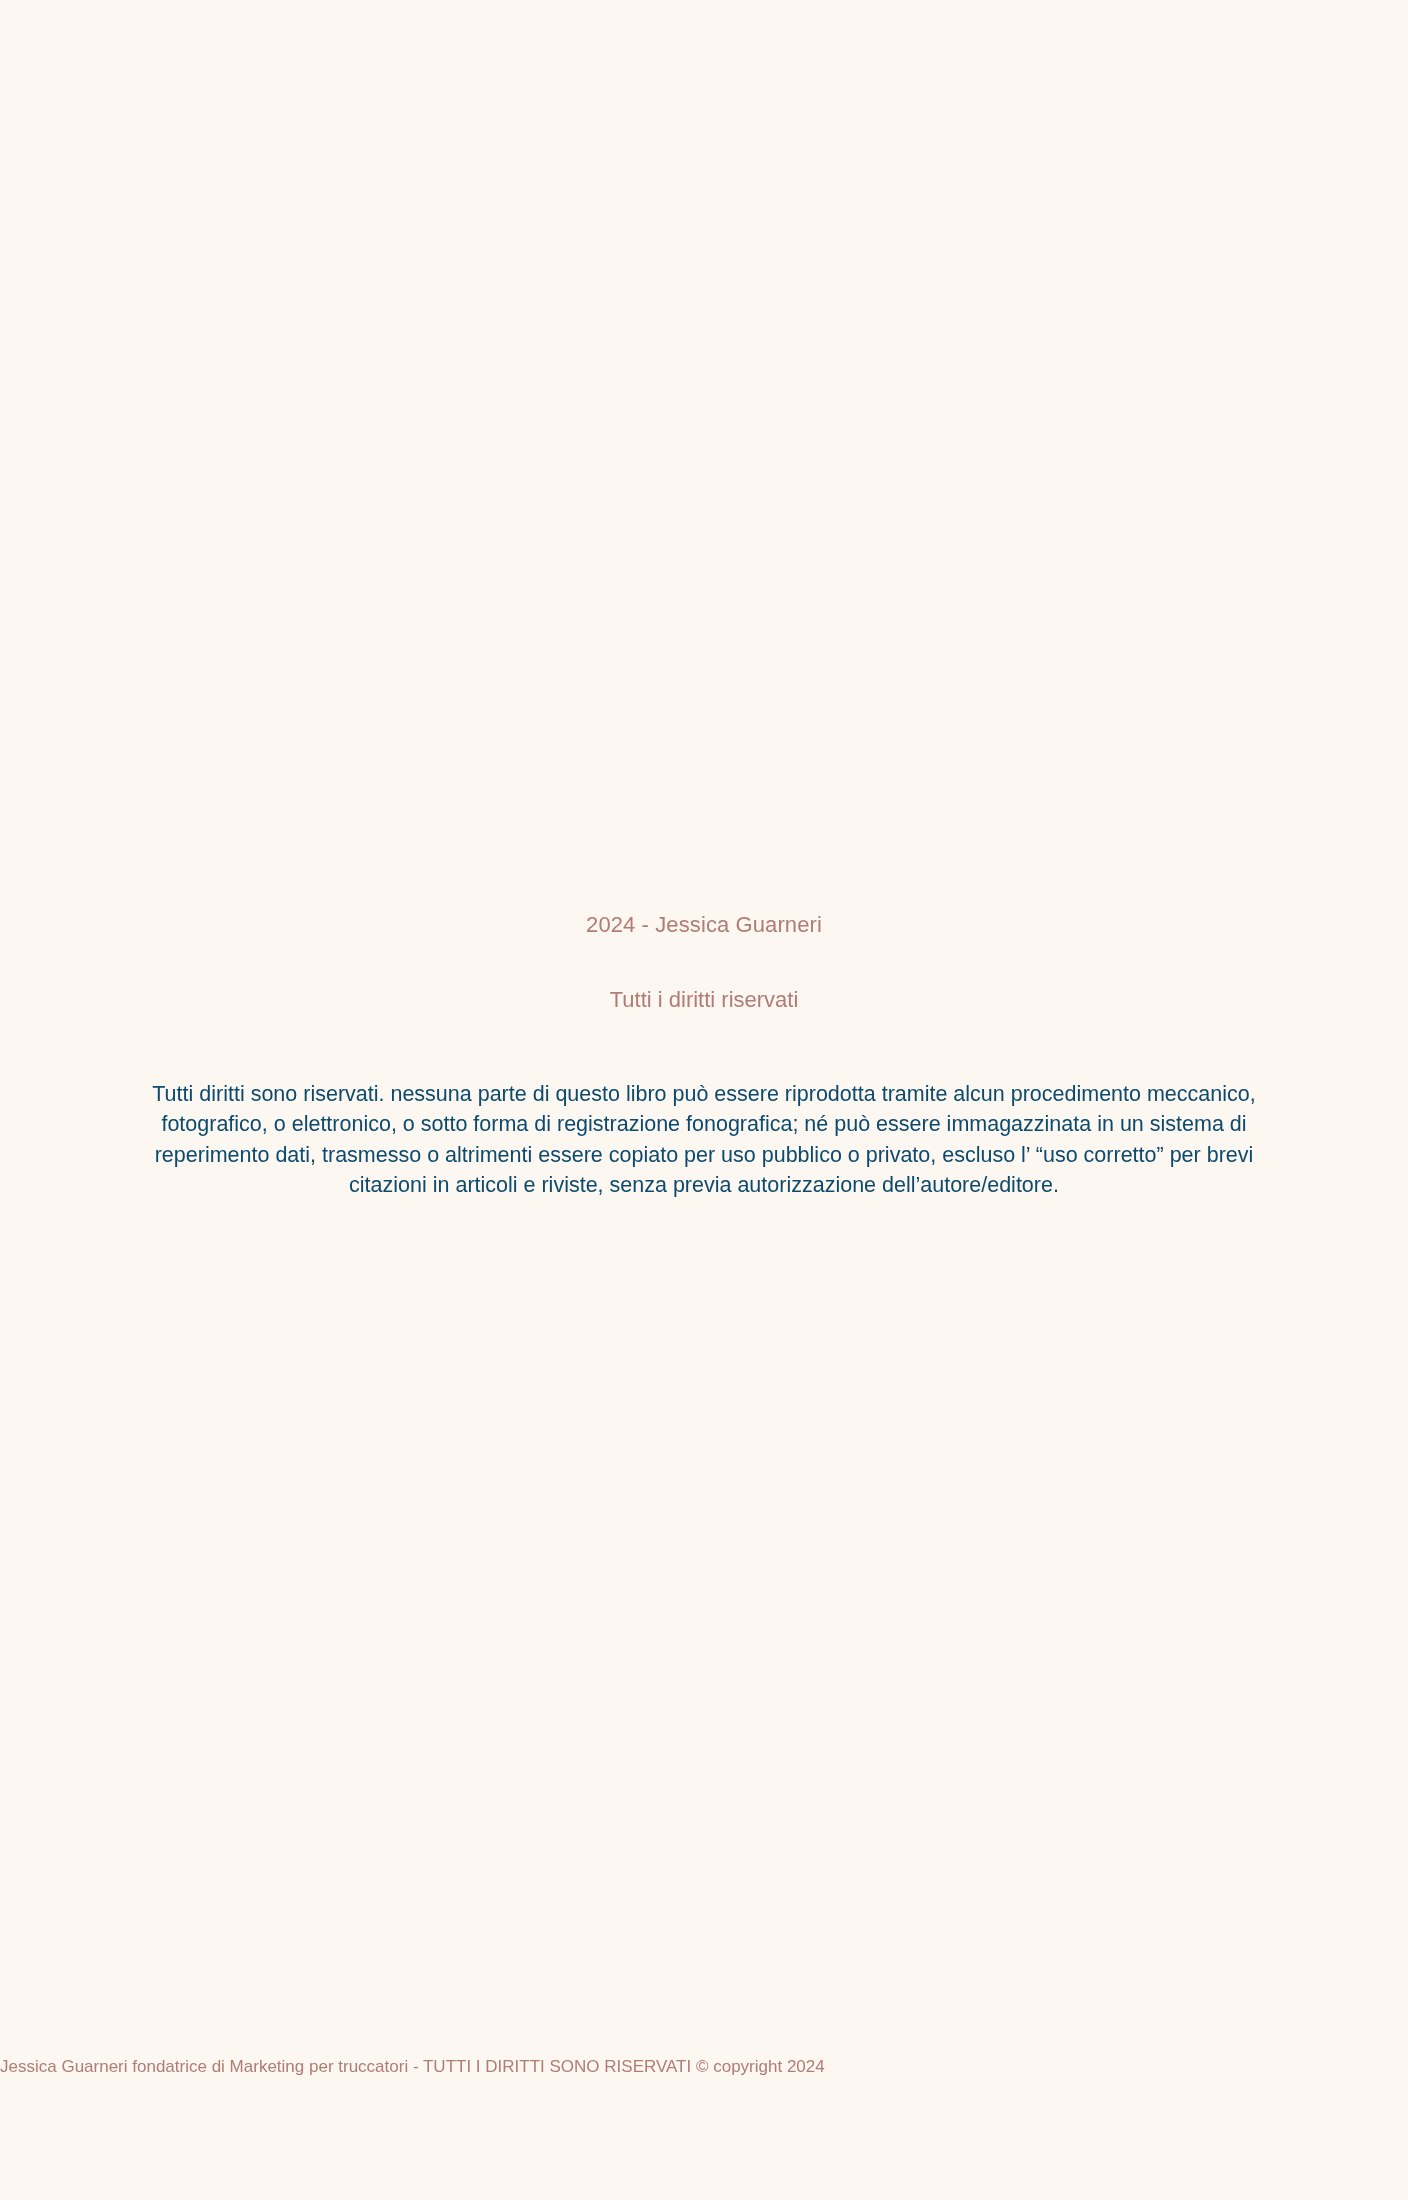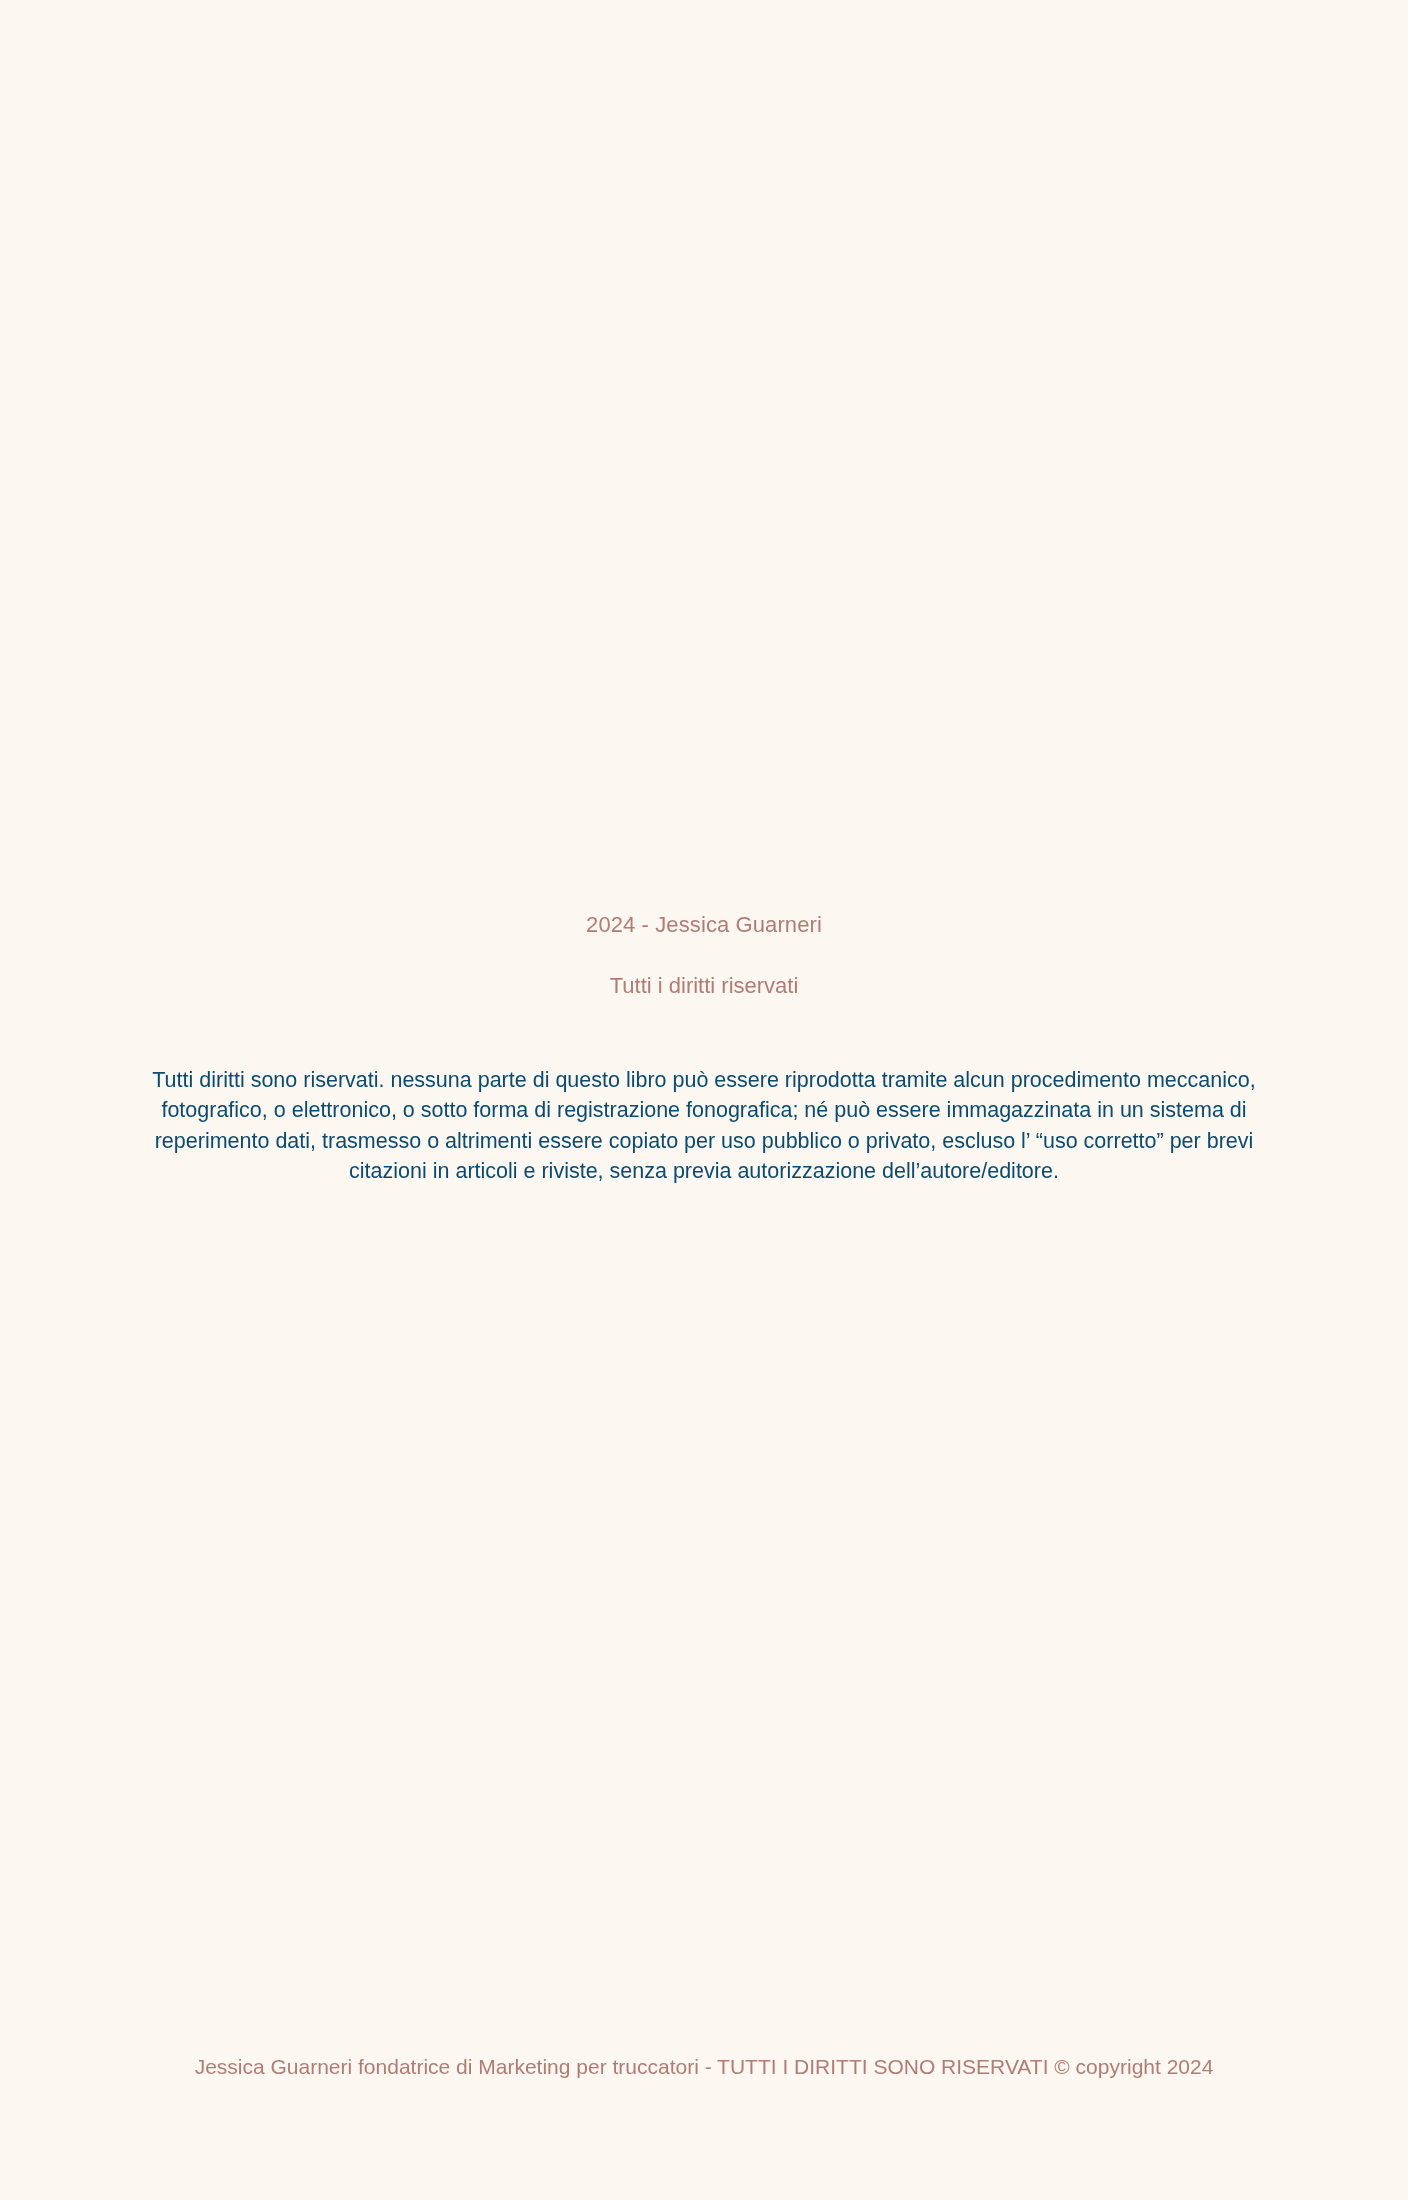--- a/index.html
+++ b/index.html
@@ -35,7 +35,7 @@
     letter-spacing: 0.1px;
   }
   .rights-line {
-    margin-top: 30px;
+    margin-top: 44px;
     font-size: 22px;
     line-height: 30px;
     color: #b07c75;

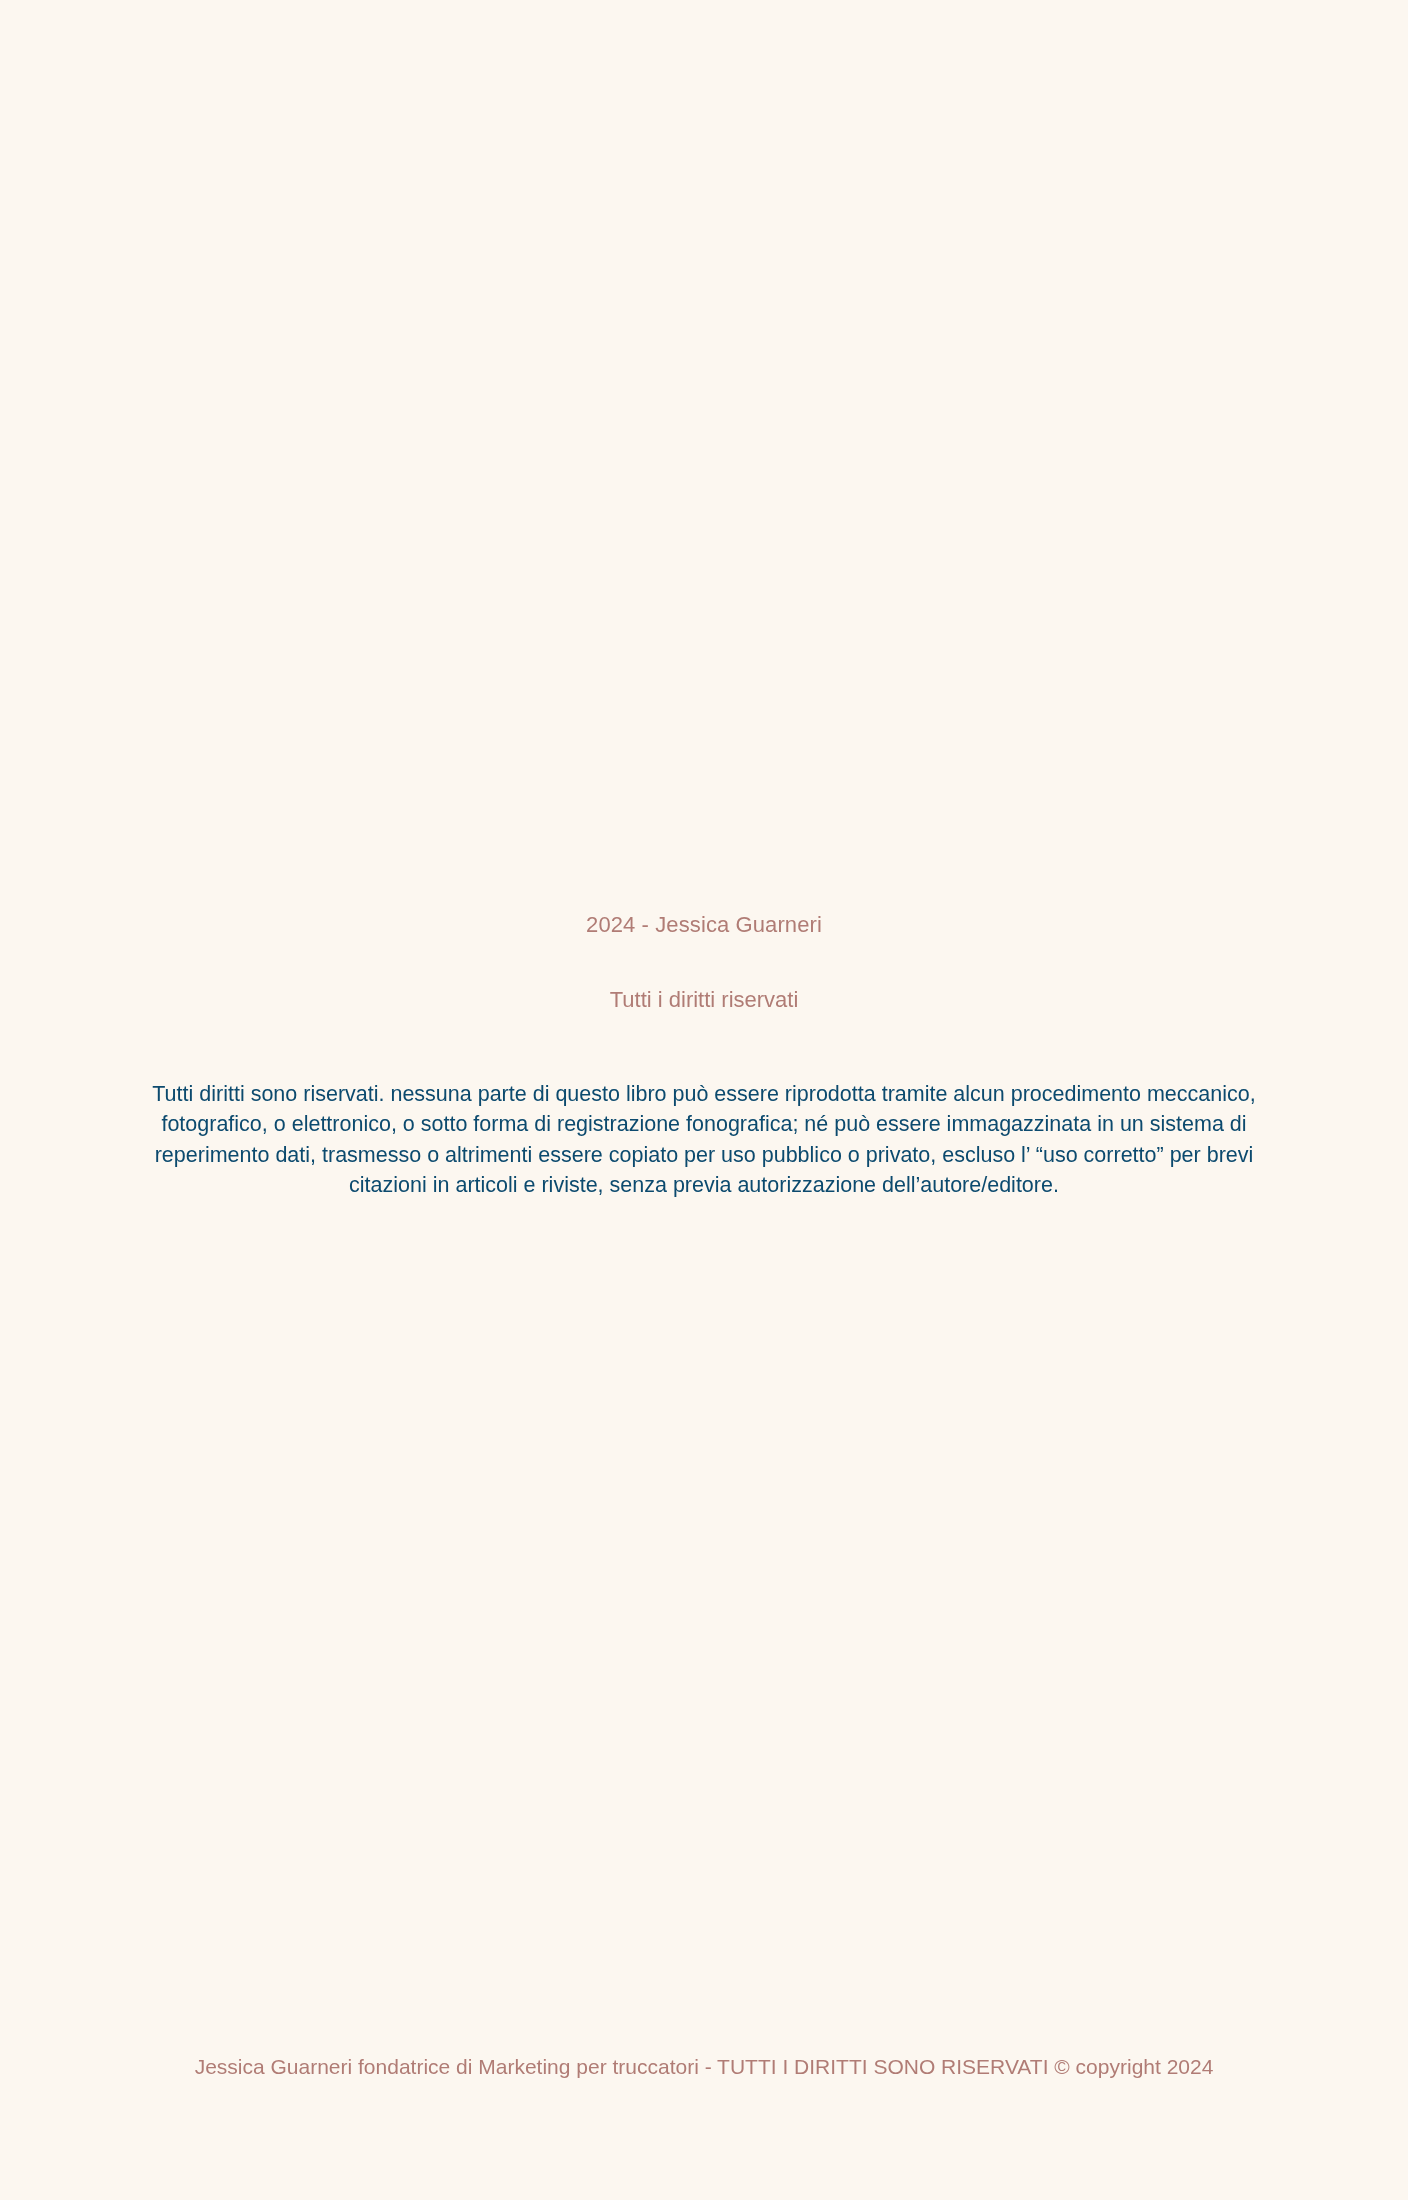--- a/index.html
+++ b/index.html
@@ -60,8 +60,8 @@
     top: 2052px;
     left: 0;
     width: 1408px;
-    text-align: center;
-    font-size: 21px;
+    text-align: left;
+    font-size: 17px;
     line-height: 30px;
     color: #b07c75;
   }

